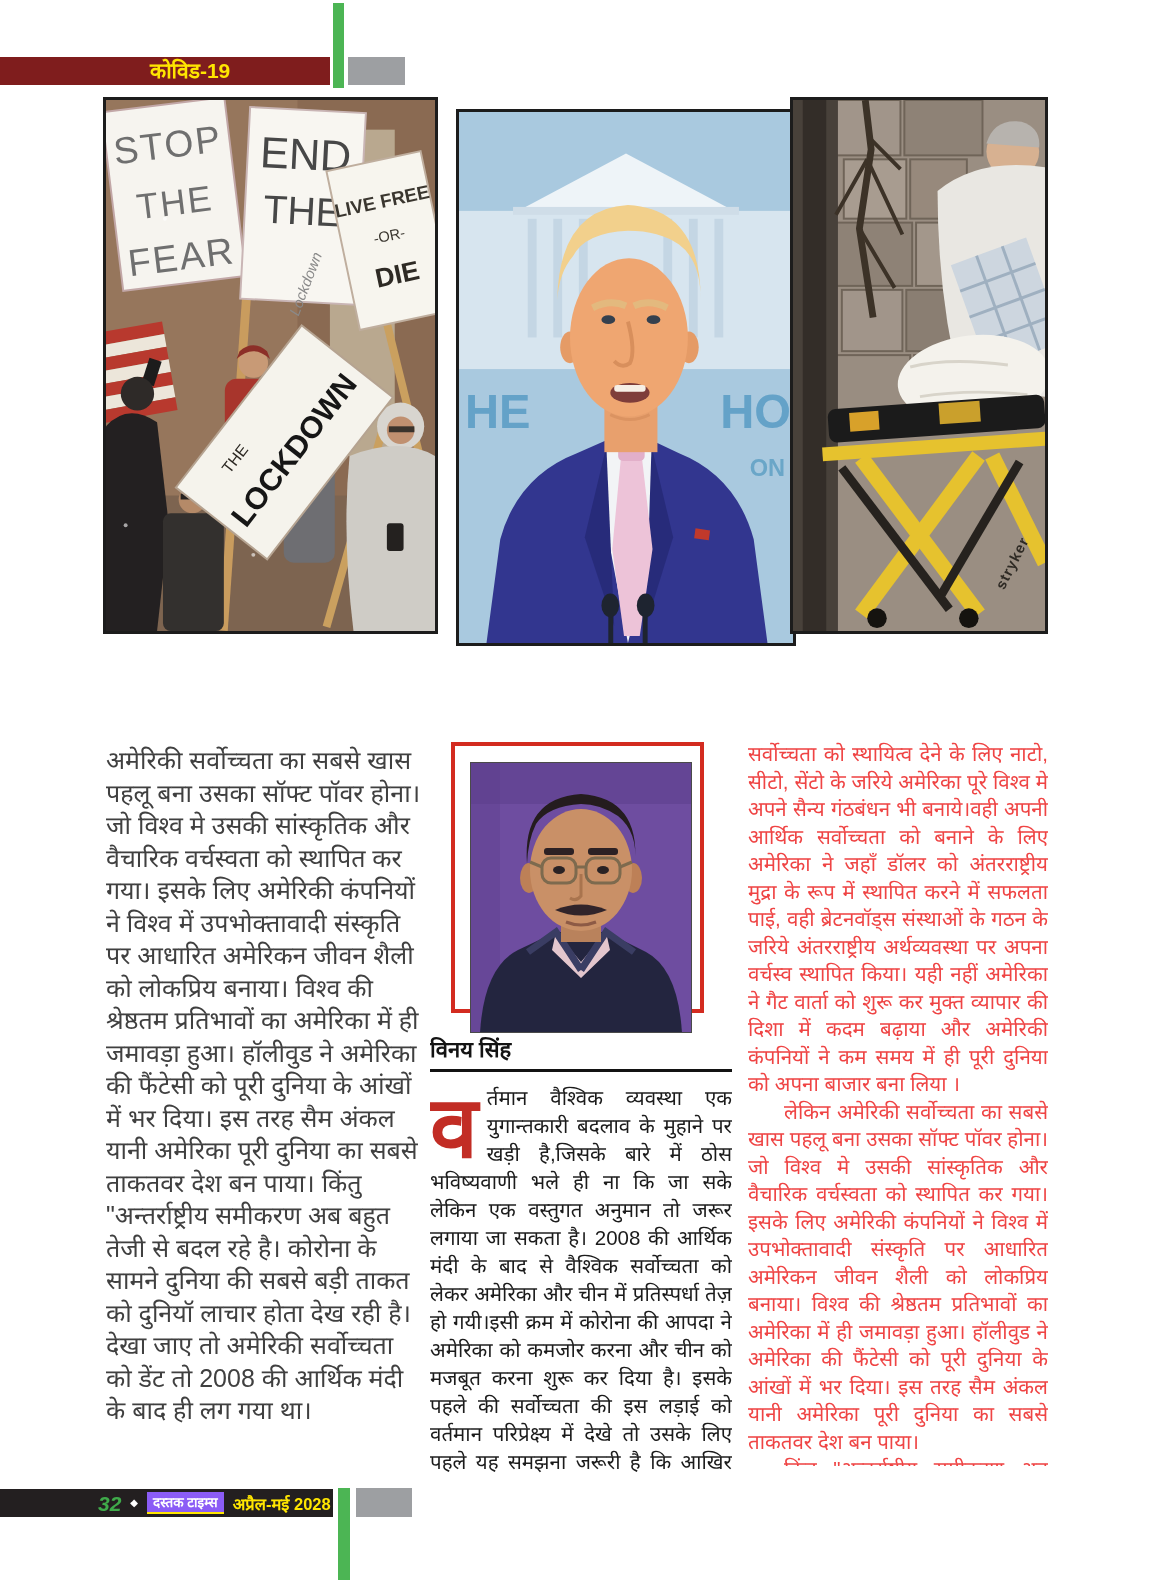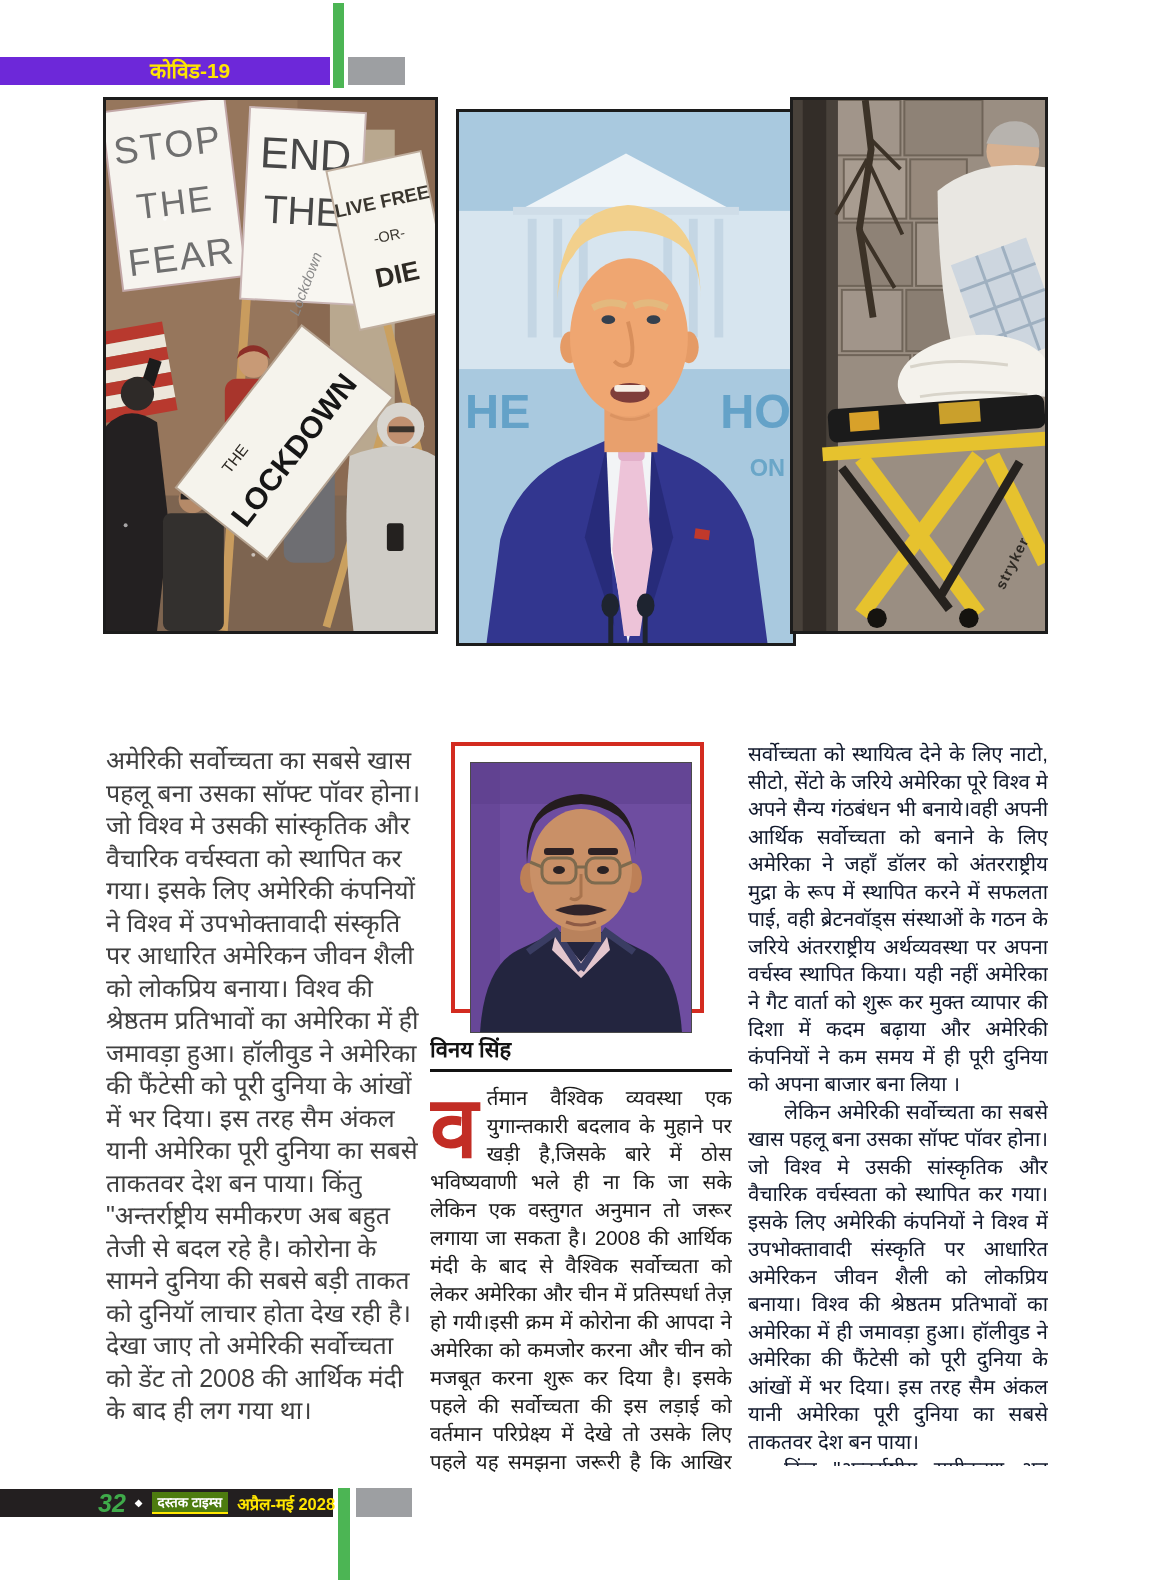--- a/index.html
+++ b/index.html
@@ -8,7 +8,7 @@
   .abs{position:absolute;}
 
   
-  .kicker-bar{left:0;top:57px;width:330px;height:28px;background:#6d28d9;}
+  .kicker-bar{left:0;top:57px;width:330px;height:28px;background:#7f1d1d;}
   .kicker-text{position:absolute;left:150px;top:0;height:28px;line-height:27px;
         color:#ffe600;font-weight:700;font-size:21px;}
   .green-bar-top{left:333px;top:3px;width:11px;height:85px;background:#4cb554;}

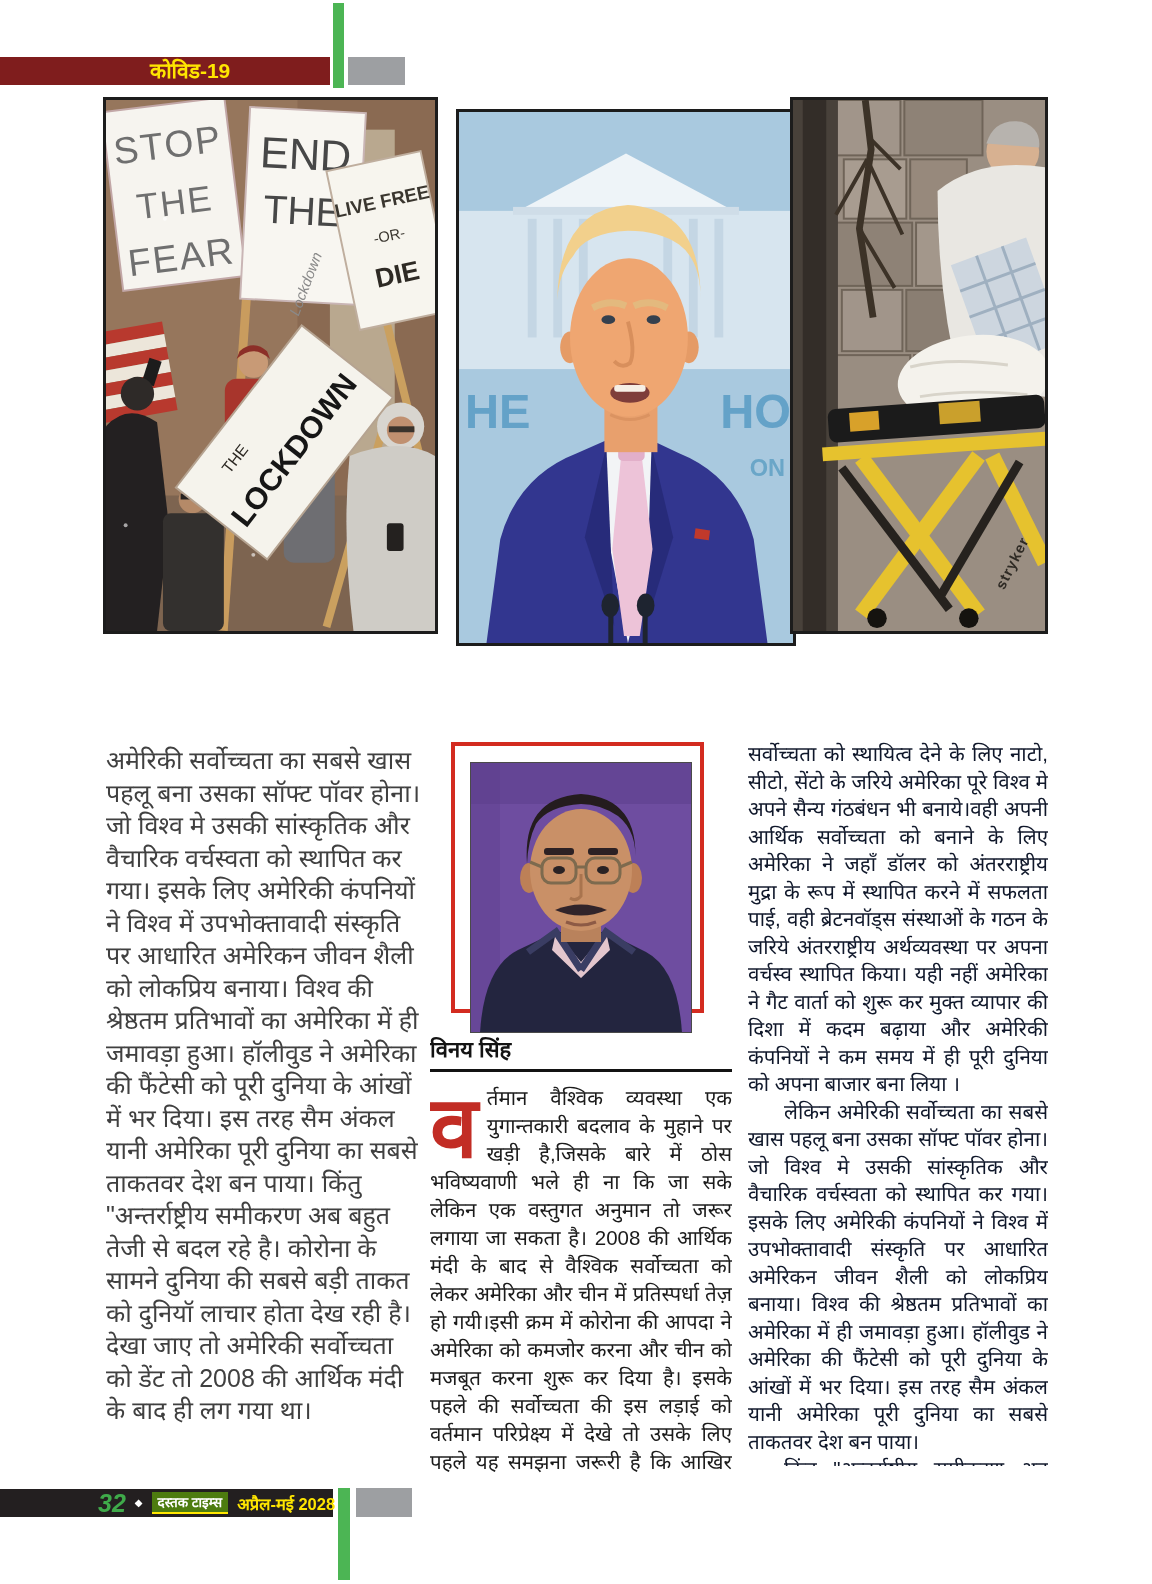--- a/index.html
+++ b/index.html
@@ -32,7 +32,7 @@
         font-size:25px;line-height:32.5px;color:#404040;}
   .col-mid{left:430px;top:735px;width:302px;height:740px;}
   .col-right{left:748px;top:740px;width:300px;height:726px;
-        font-size:20.5px;line-height:27.5px;text-align:justify;color:#0f172a;}
+        font-size:20.5px;line-height:27.5px;text-align:justify;color:#ef4444;}
   .col-right p{margin:0;}
   .pind{text-indent:36px;}
 

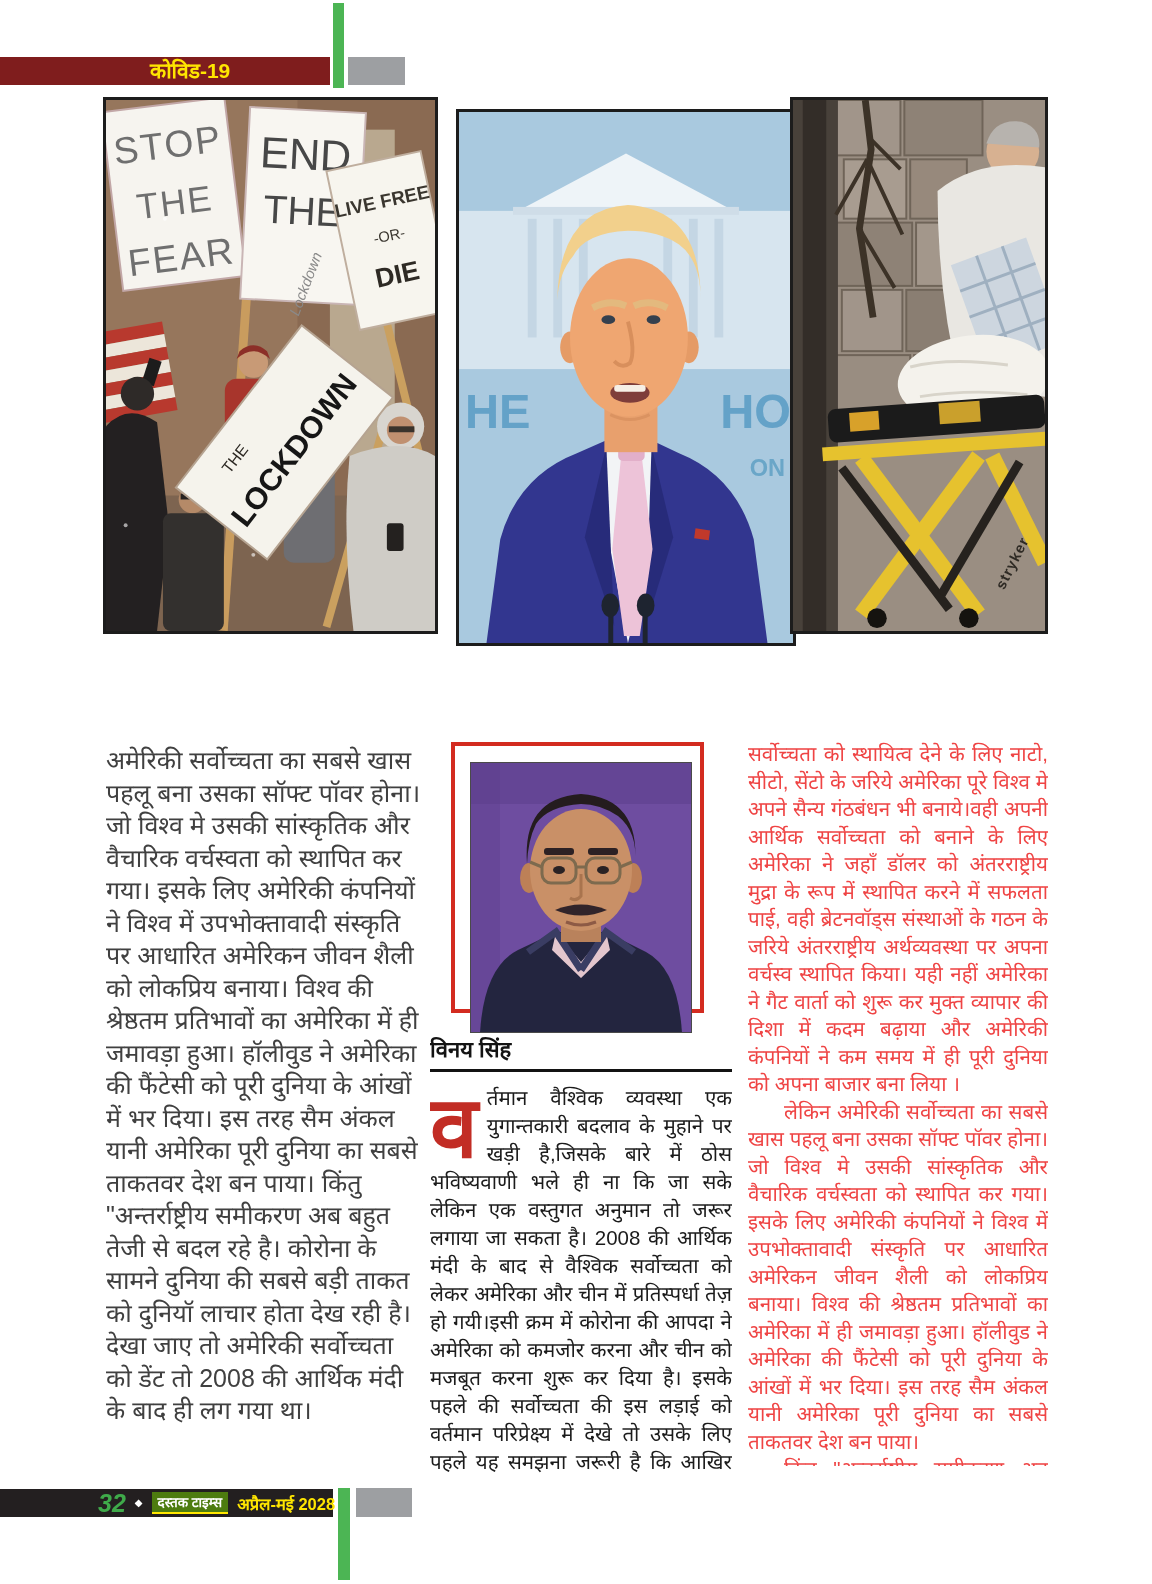--- a/index.html
+++ b/index.html
@@ -51,7 +51,7 @@
   
   .footer-bar{left:0;top:1489px;width:333px;height:28px;background:#231f20;
         display:flex;align-items:center;box-sizing:border-box;padding-left:98px;gap:9px;}
-  .footer-page{color:#3faa4a;font-weight:900;font-style:italic;font-size:25px;line-height:1;}
+  .footer-page{color:#3faa4a;font-weight:900;font-style:italic;font-size:21px;line-height:1;}
   .footer-bullet{color:#ffffff;font-size:10px;line-height:1;}
   .footer-logo{background:#4d7c0f;color:#ffffff;font-weight:700;font-size:13.5px;
         line-height:1;padding:4px 6px 3px 6px;border-bottom:2px solid #ffe600;white-space:nowrap;}

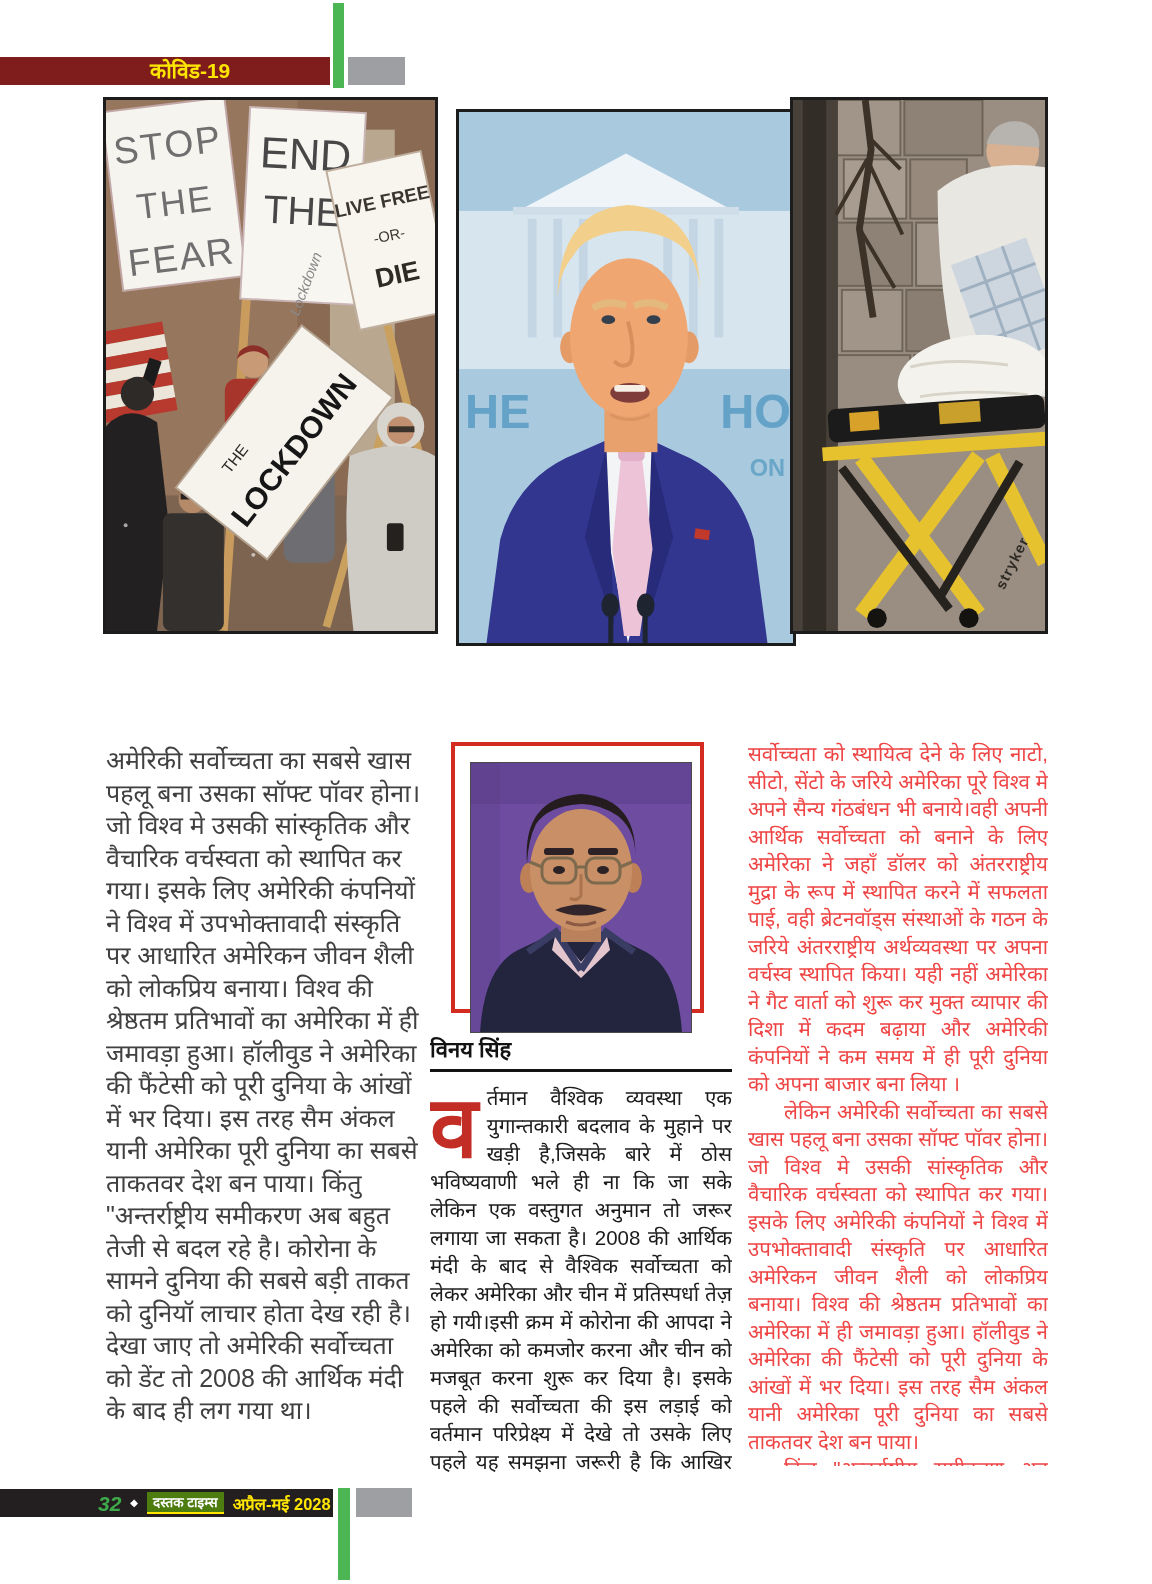--- a/index.html
+++ b/index.html
@@ -53,7 +53,7 @@
         display:flex;align-items:center;box-sizing:border-box;padding-left:98px;gap:9px;}
   .footer-page{color:#3faa4a;font-weight:900;font-style:italic;font-size:21px;line-height:1;}
   .footer-bullet{color:#ffffff;font-size:10px;line-height:1;}
-  .footer-logo{background:#4d7c0f;color:#ffffff;font-weight:700;font-size:13.5px;
+  .footer-logo{background:#8b5cf6;color:#ffffff;font-weight:700;font-size:13.5px;
         line-height:1;padding:4px 6px 3px 6px;border-bottom:2px solid #ffe600;white-space:nowrap;}
   .footer-date{color:#ffe600;font-weight:700;font-size:16.5px;white-space:nowrap;}
   .green-bar-bottom{left:338px;top:1488px;width:12px;height:92px;background:#4cb554;}

